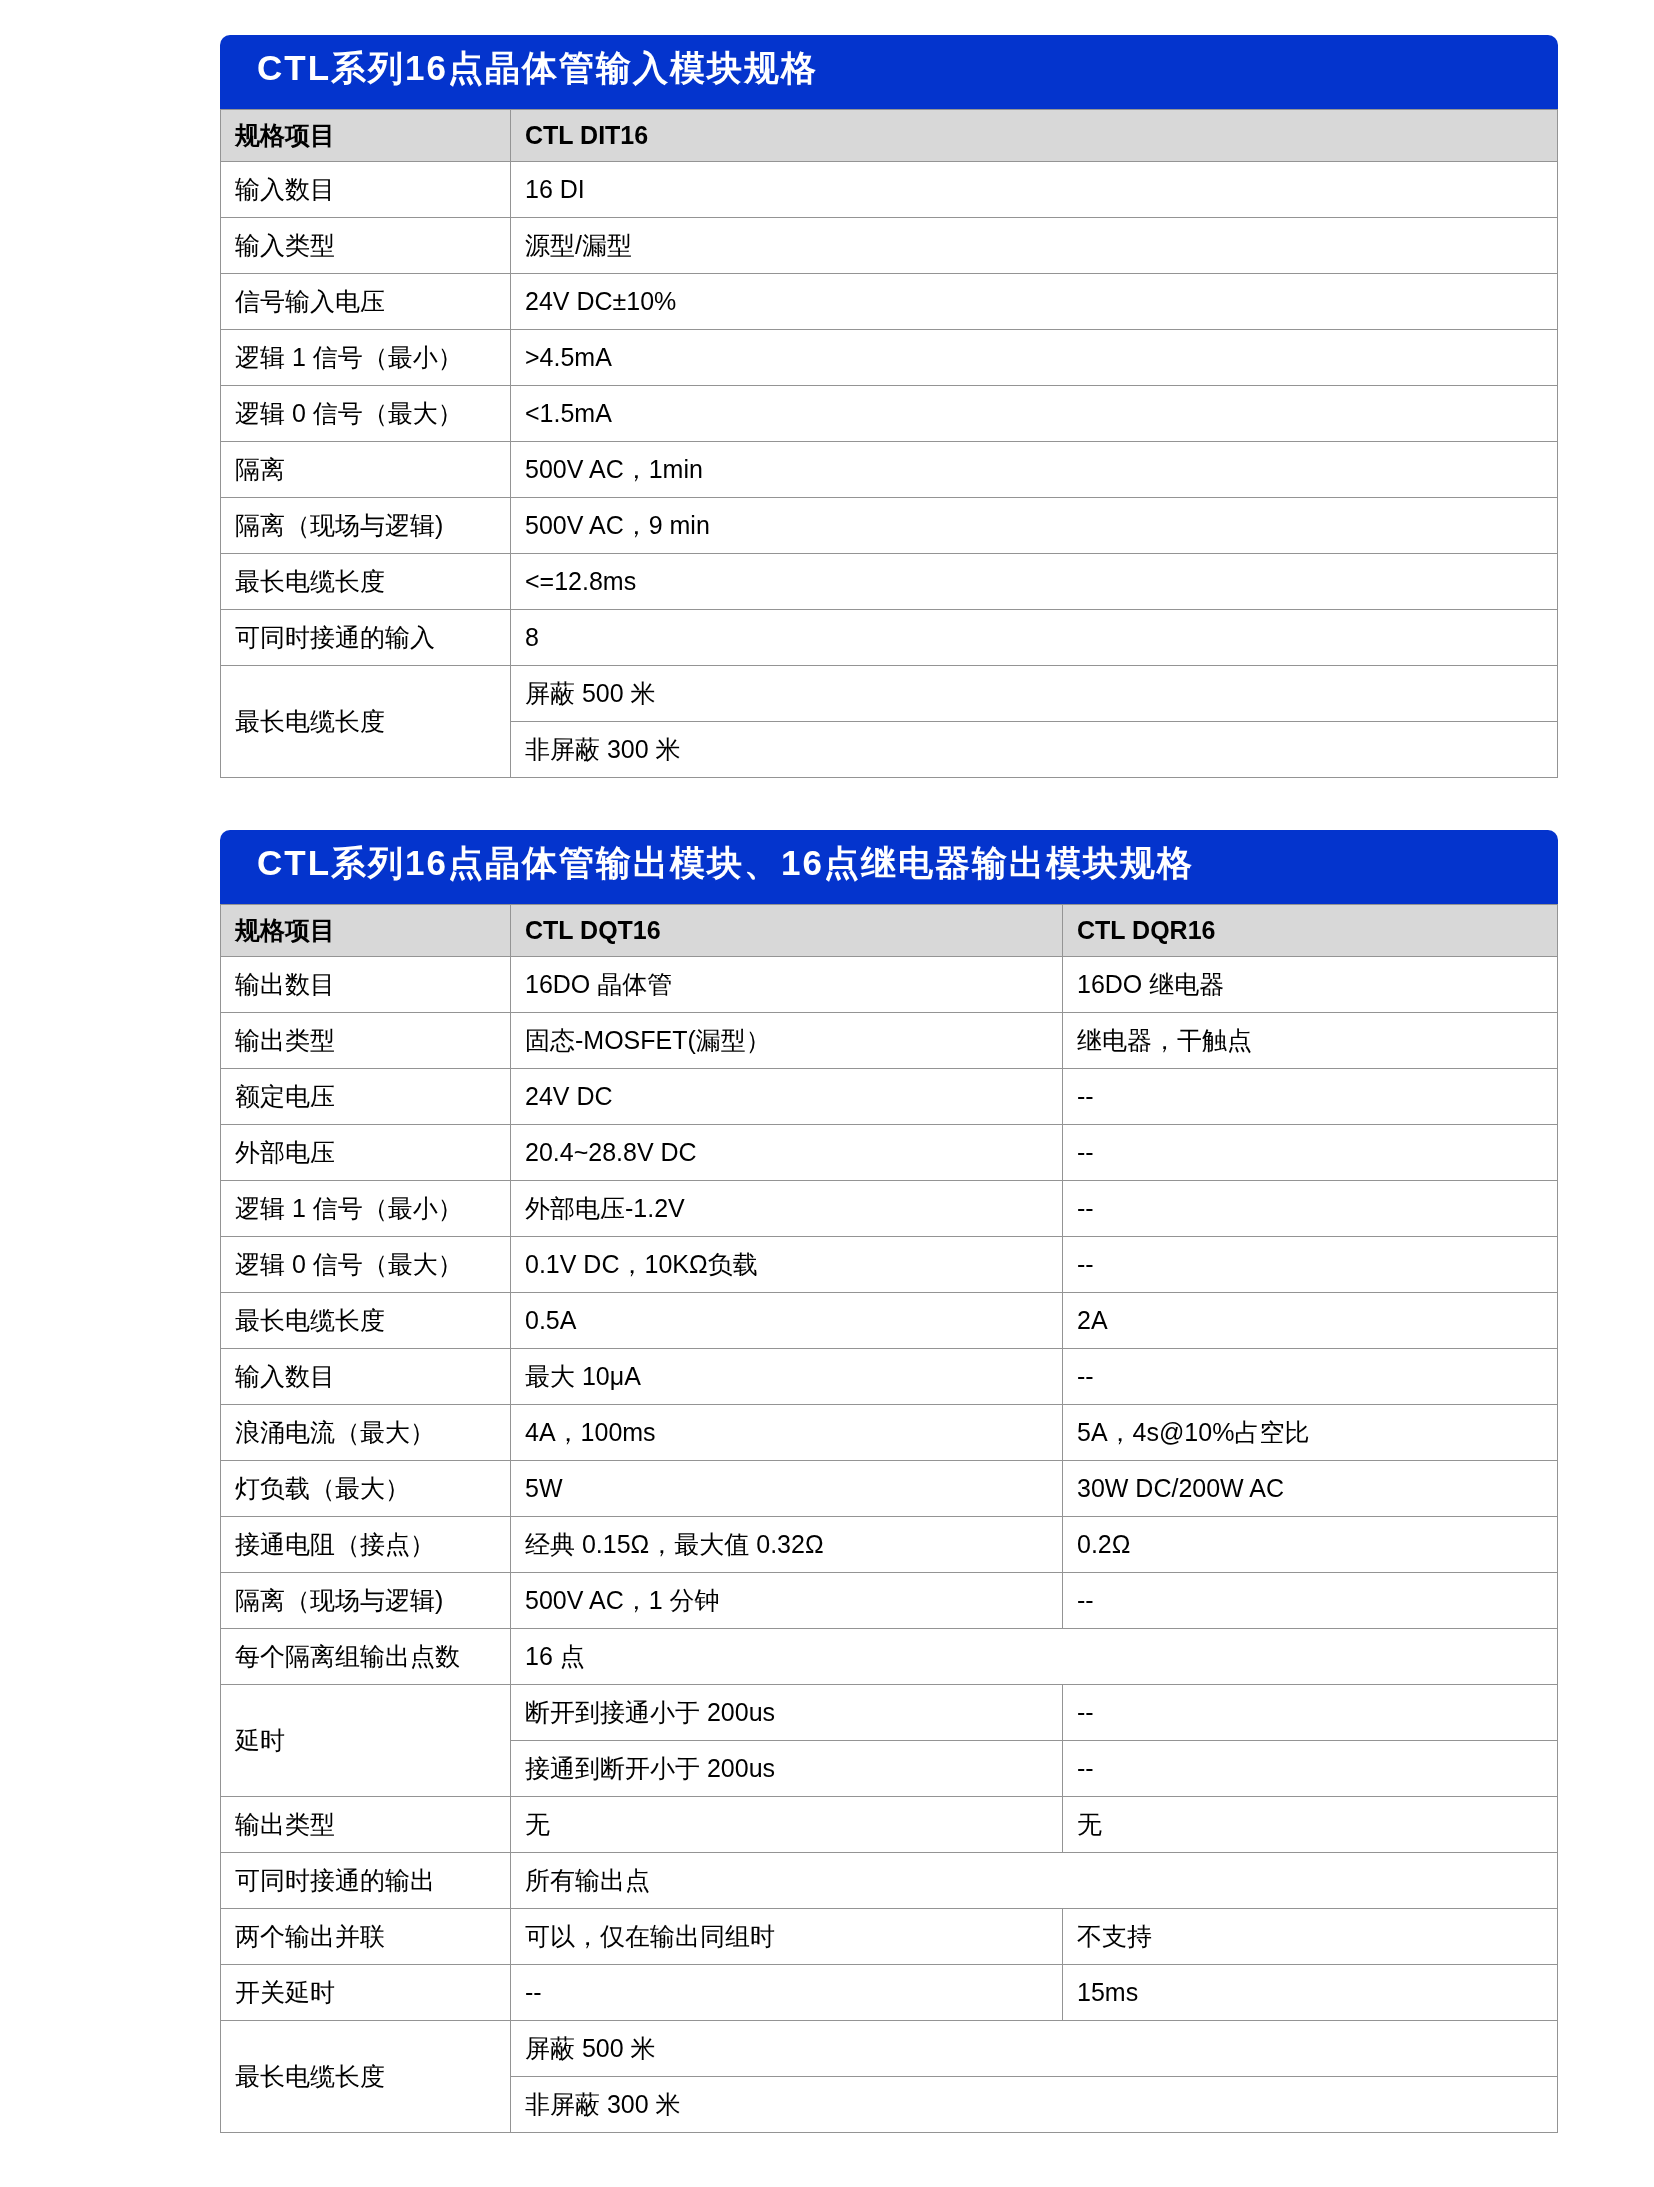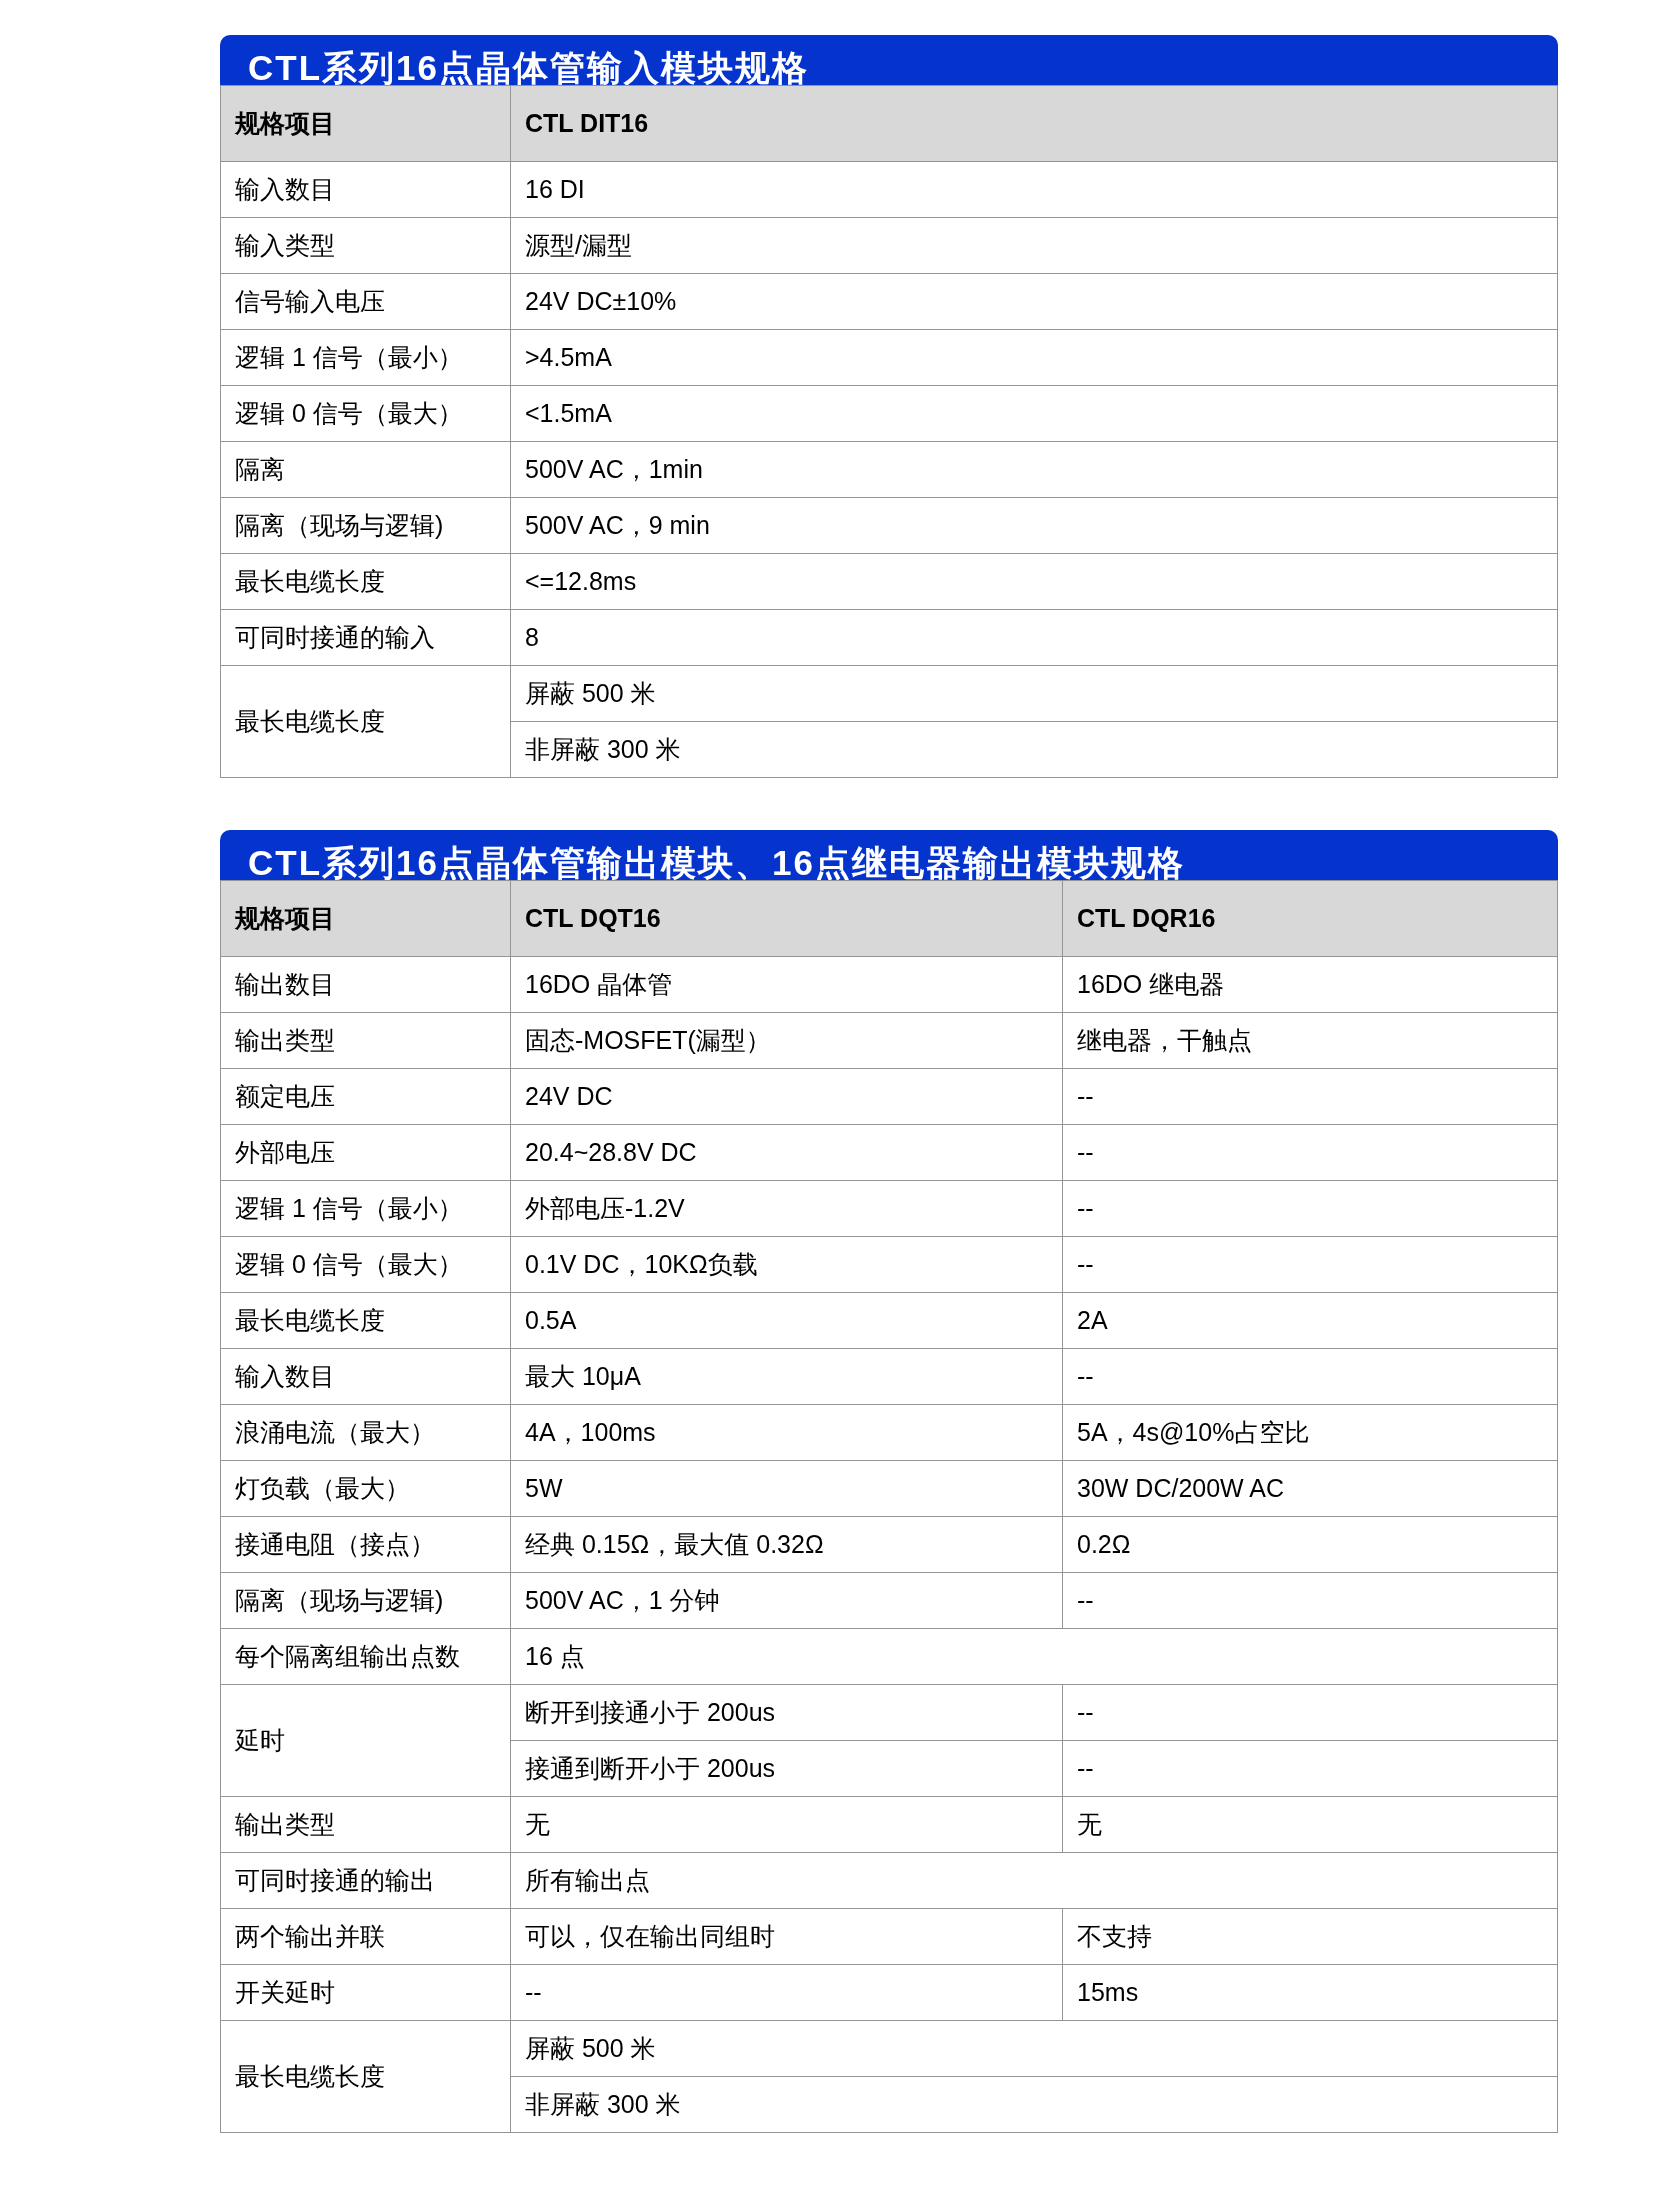--- a/index.html
+++ b/index.html
@@ -24,14 +24,14 @@
   #block-output { top: 830px; border-radius: 28px; }
 
   .table-title {
-    height: 50px;
+    height: 74px;
     line-height: 65px;
     background: #0434cd;
     color: #ffffff;
     font-size: 35px;
     font-weight: 700;
     letter-spacing: 2px;
-    padding-left: 28px;
+    padding-left: 37px;
     border-radius: 10px 10px 0 0;
     white-space: nowrap;
     overflow: hidden;

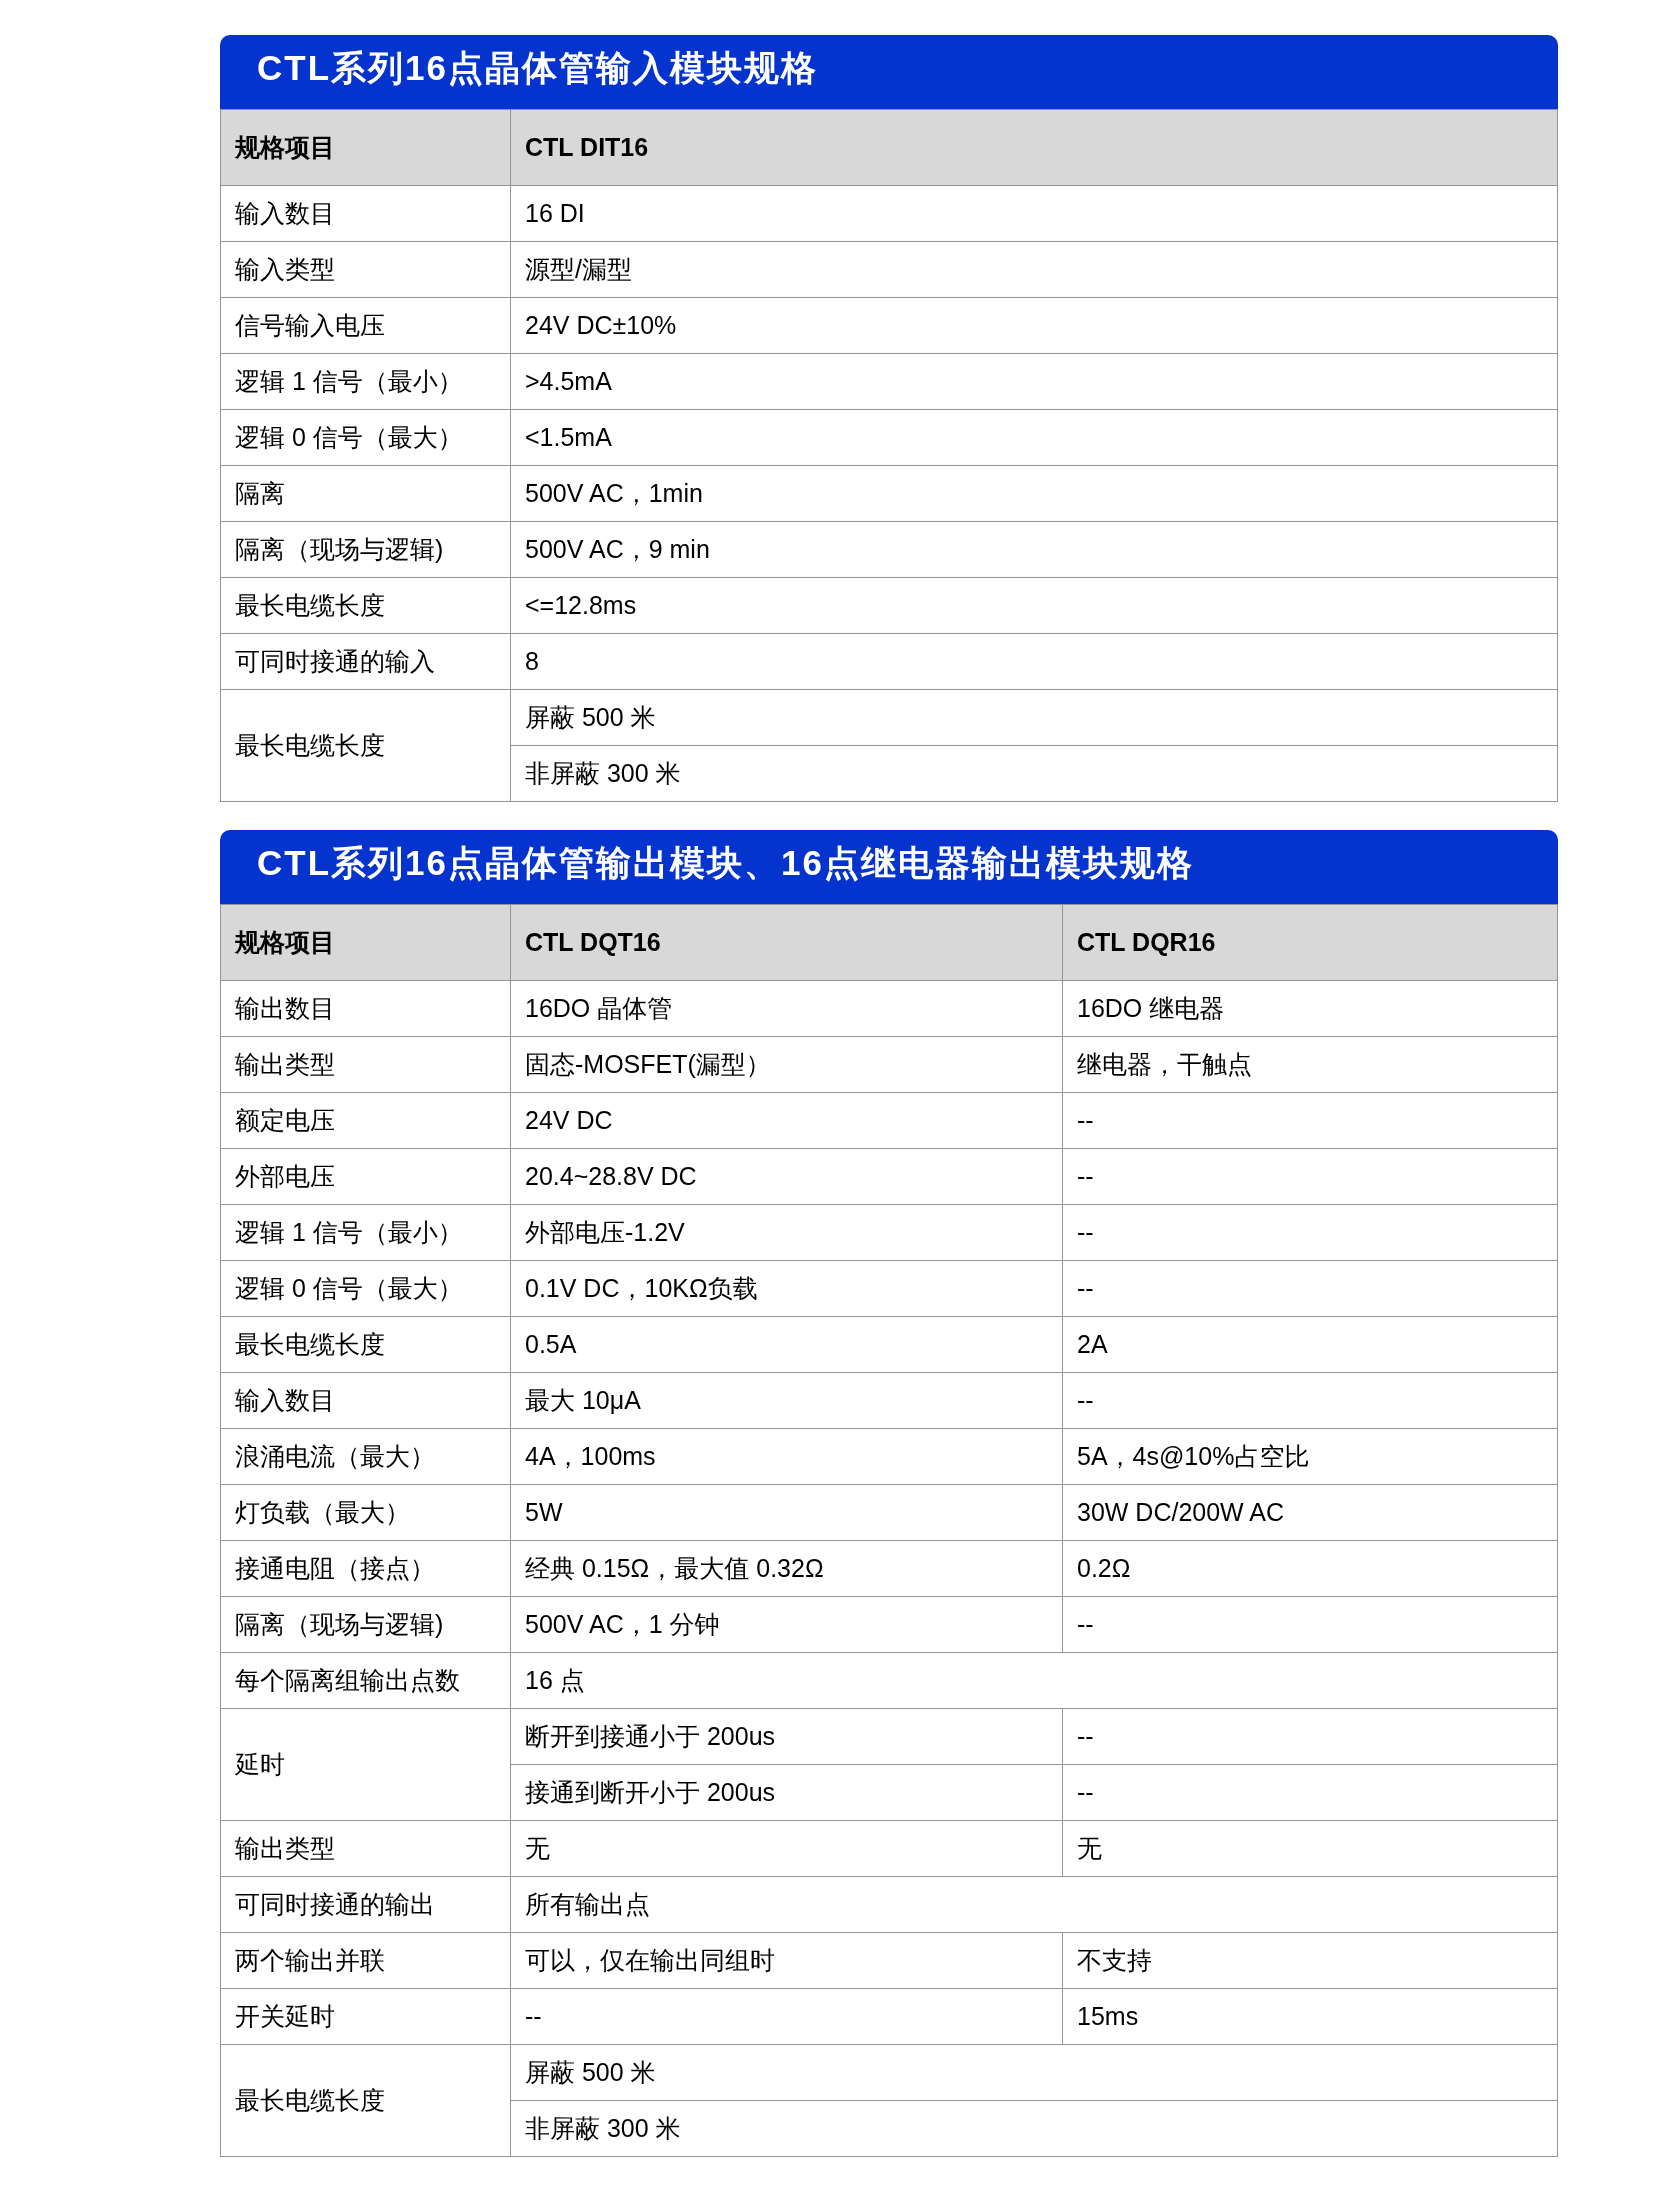--- a/index.html
+++ b/index.html
@@ -57,7 +57,7 @@
   table.spec thead th {
     background: #d8d8d8;
     font-weight: 700;
-    height: 76px;
+    height: 52px;
   }
   col.c-label { width: 290px; }
   col.c-val2  { width: 552px; }

